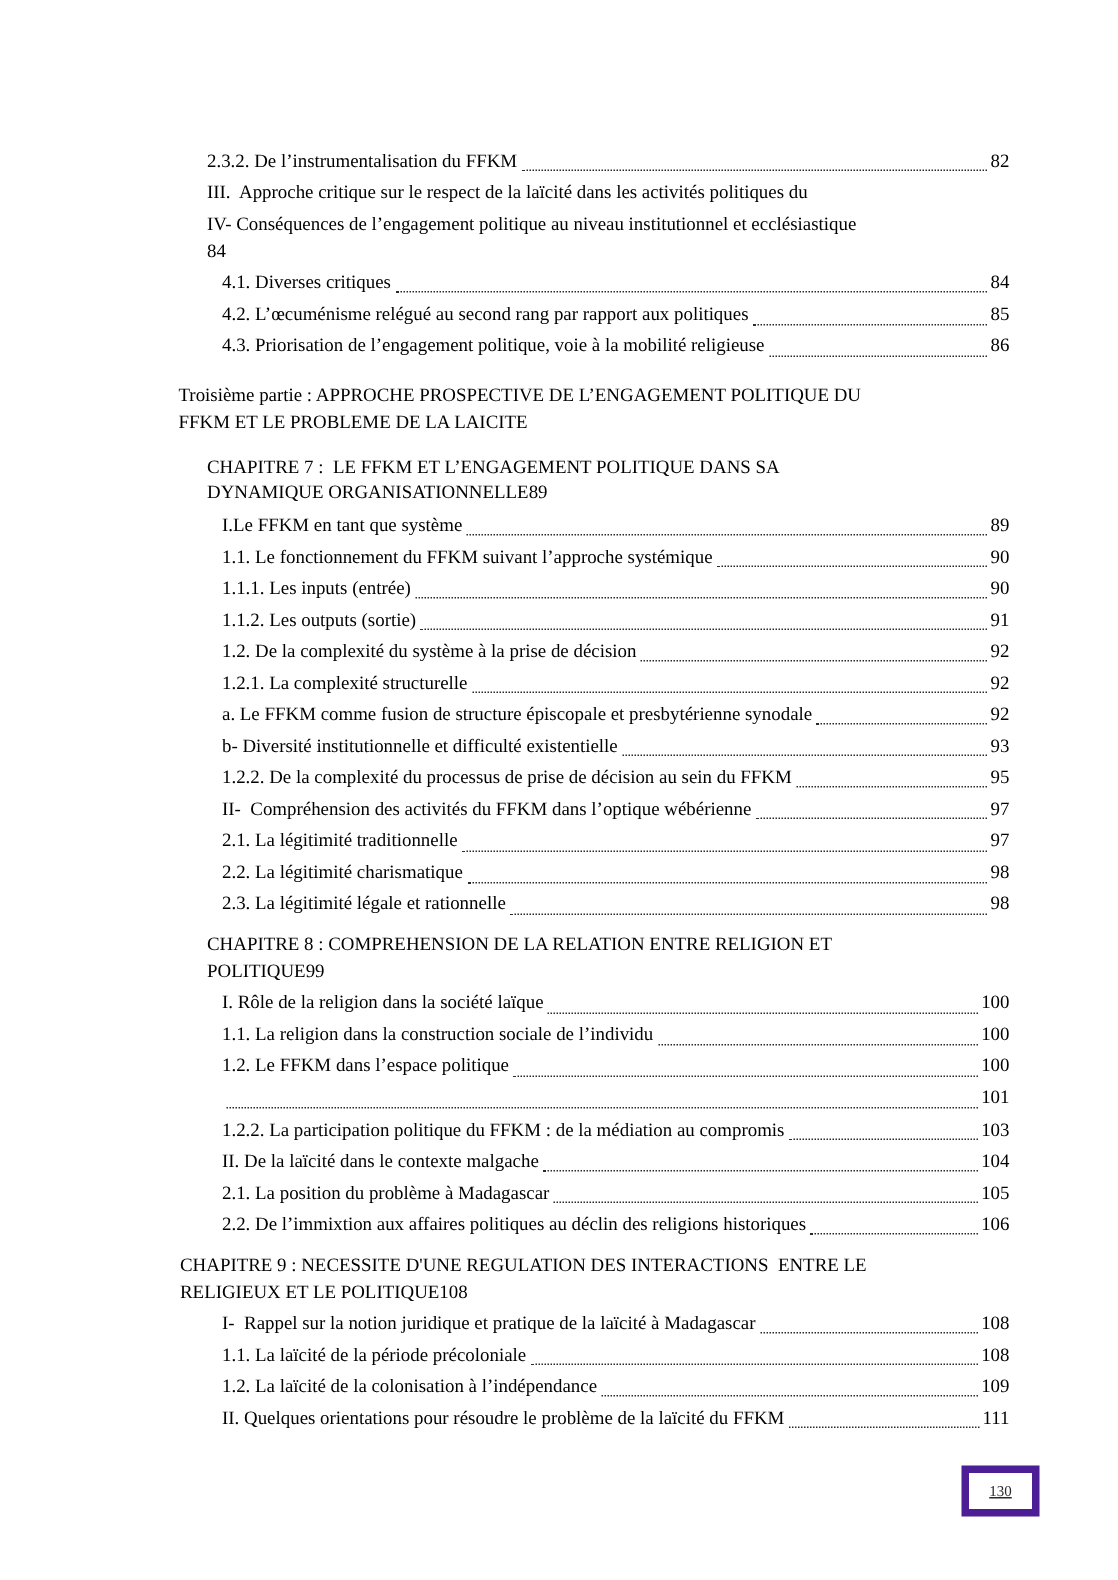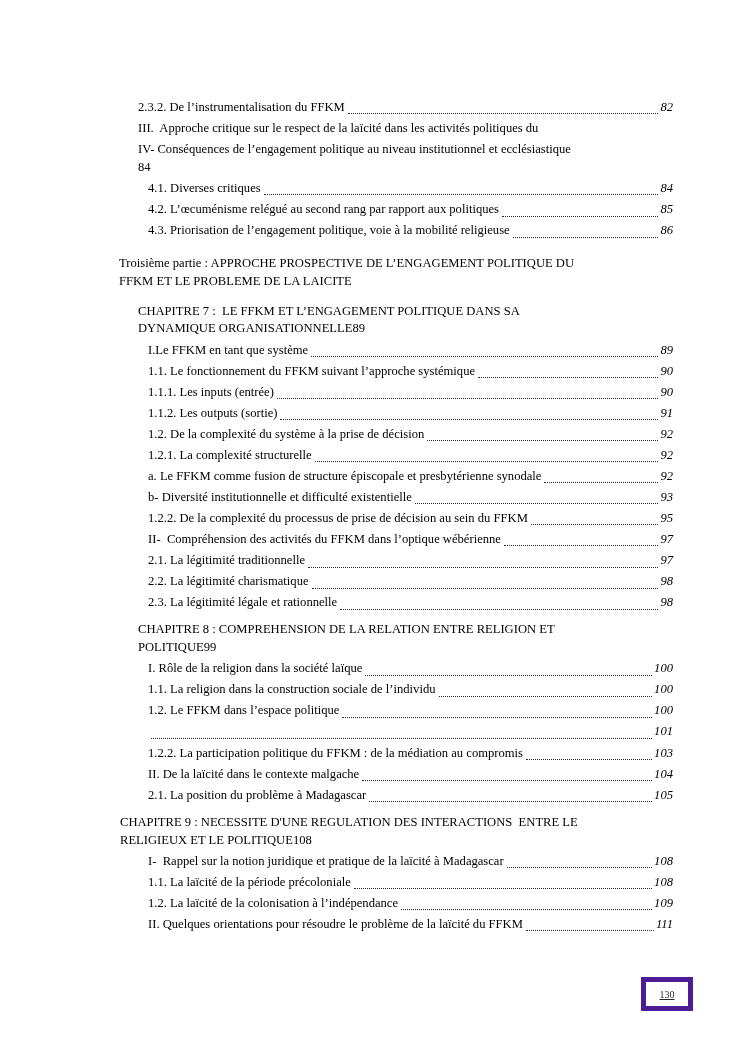--- a/index.html
+++ b/index.html
@@ -47,7 +47,6 @@
     flex: 0 0 auto;
     text-align: right;
     white-space: pre;
-    font-style: italic;
   }
   
   .ind-0 { margin-left: 0px; }

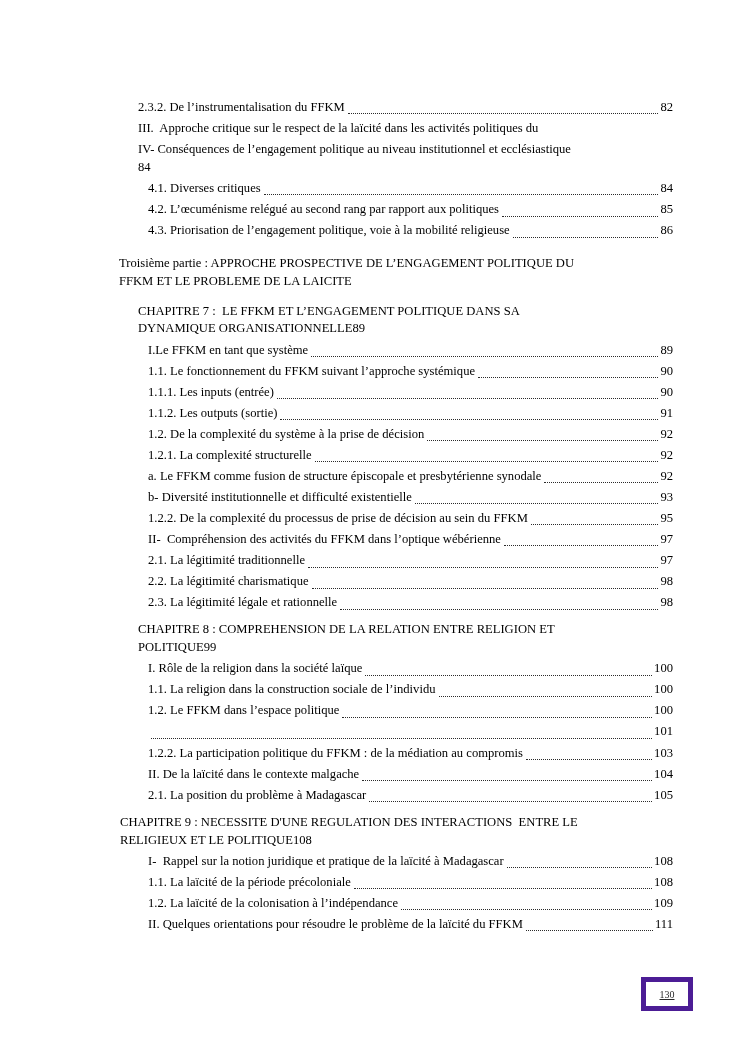--- a/index.html
+++ b/index.html
@@ -280,6 +280,11 @@
       <span class="page-num">105</span>
     </div>
 
+    <div class="toc-line ind-2">
+      <span class="label">2.2. De l’immixtion aux affaires politiques au déclin des religions historiques</span>
+      <span class="leader"></span>
+      <span class="page-num">106</span>
+    </div>
 
     <div class="gap-sm"></div>
 

